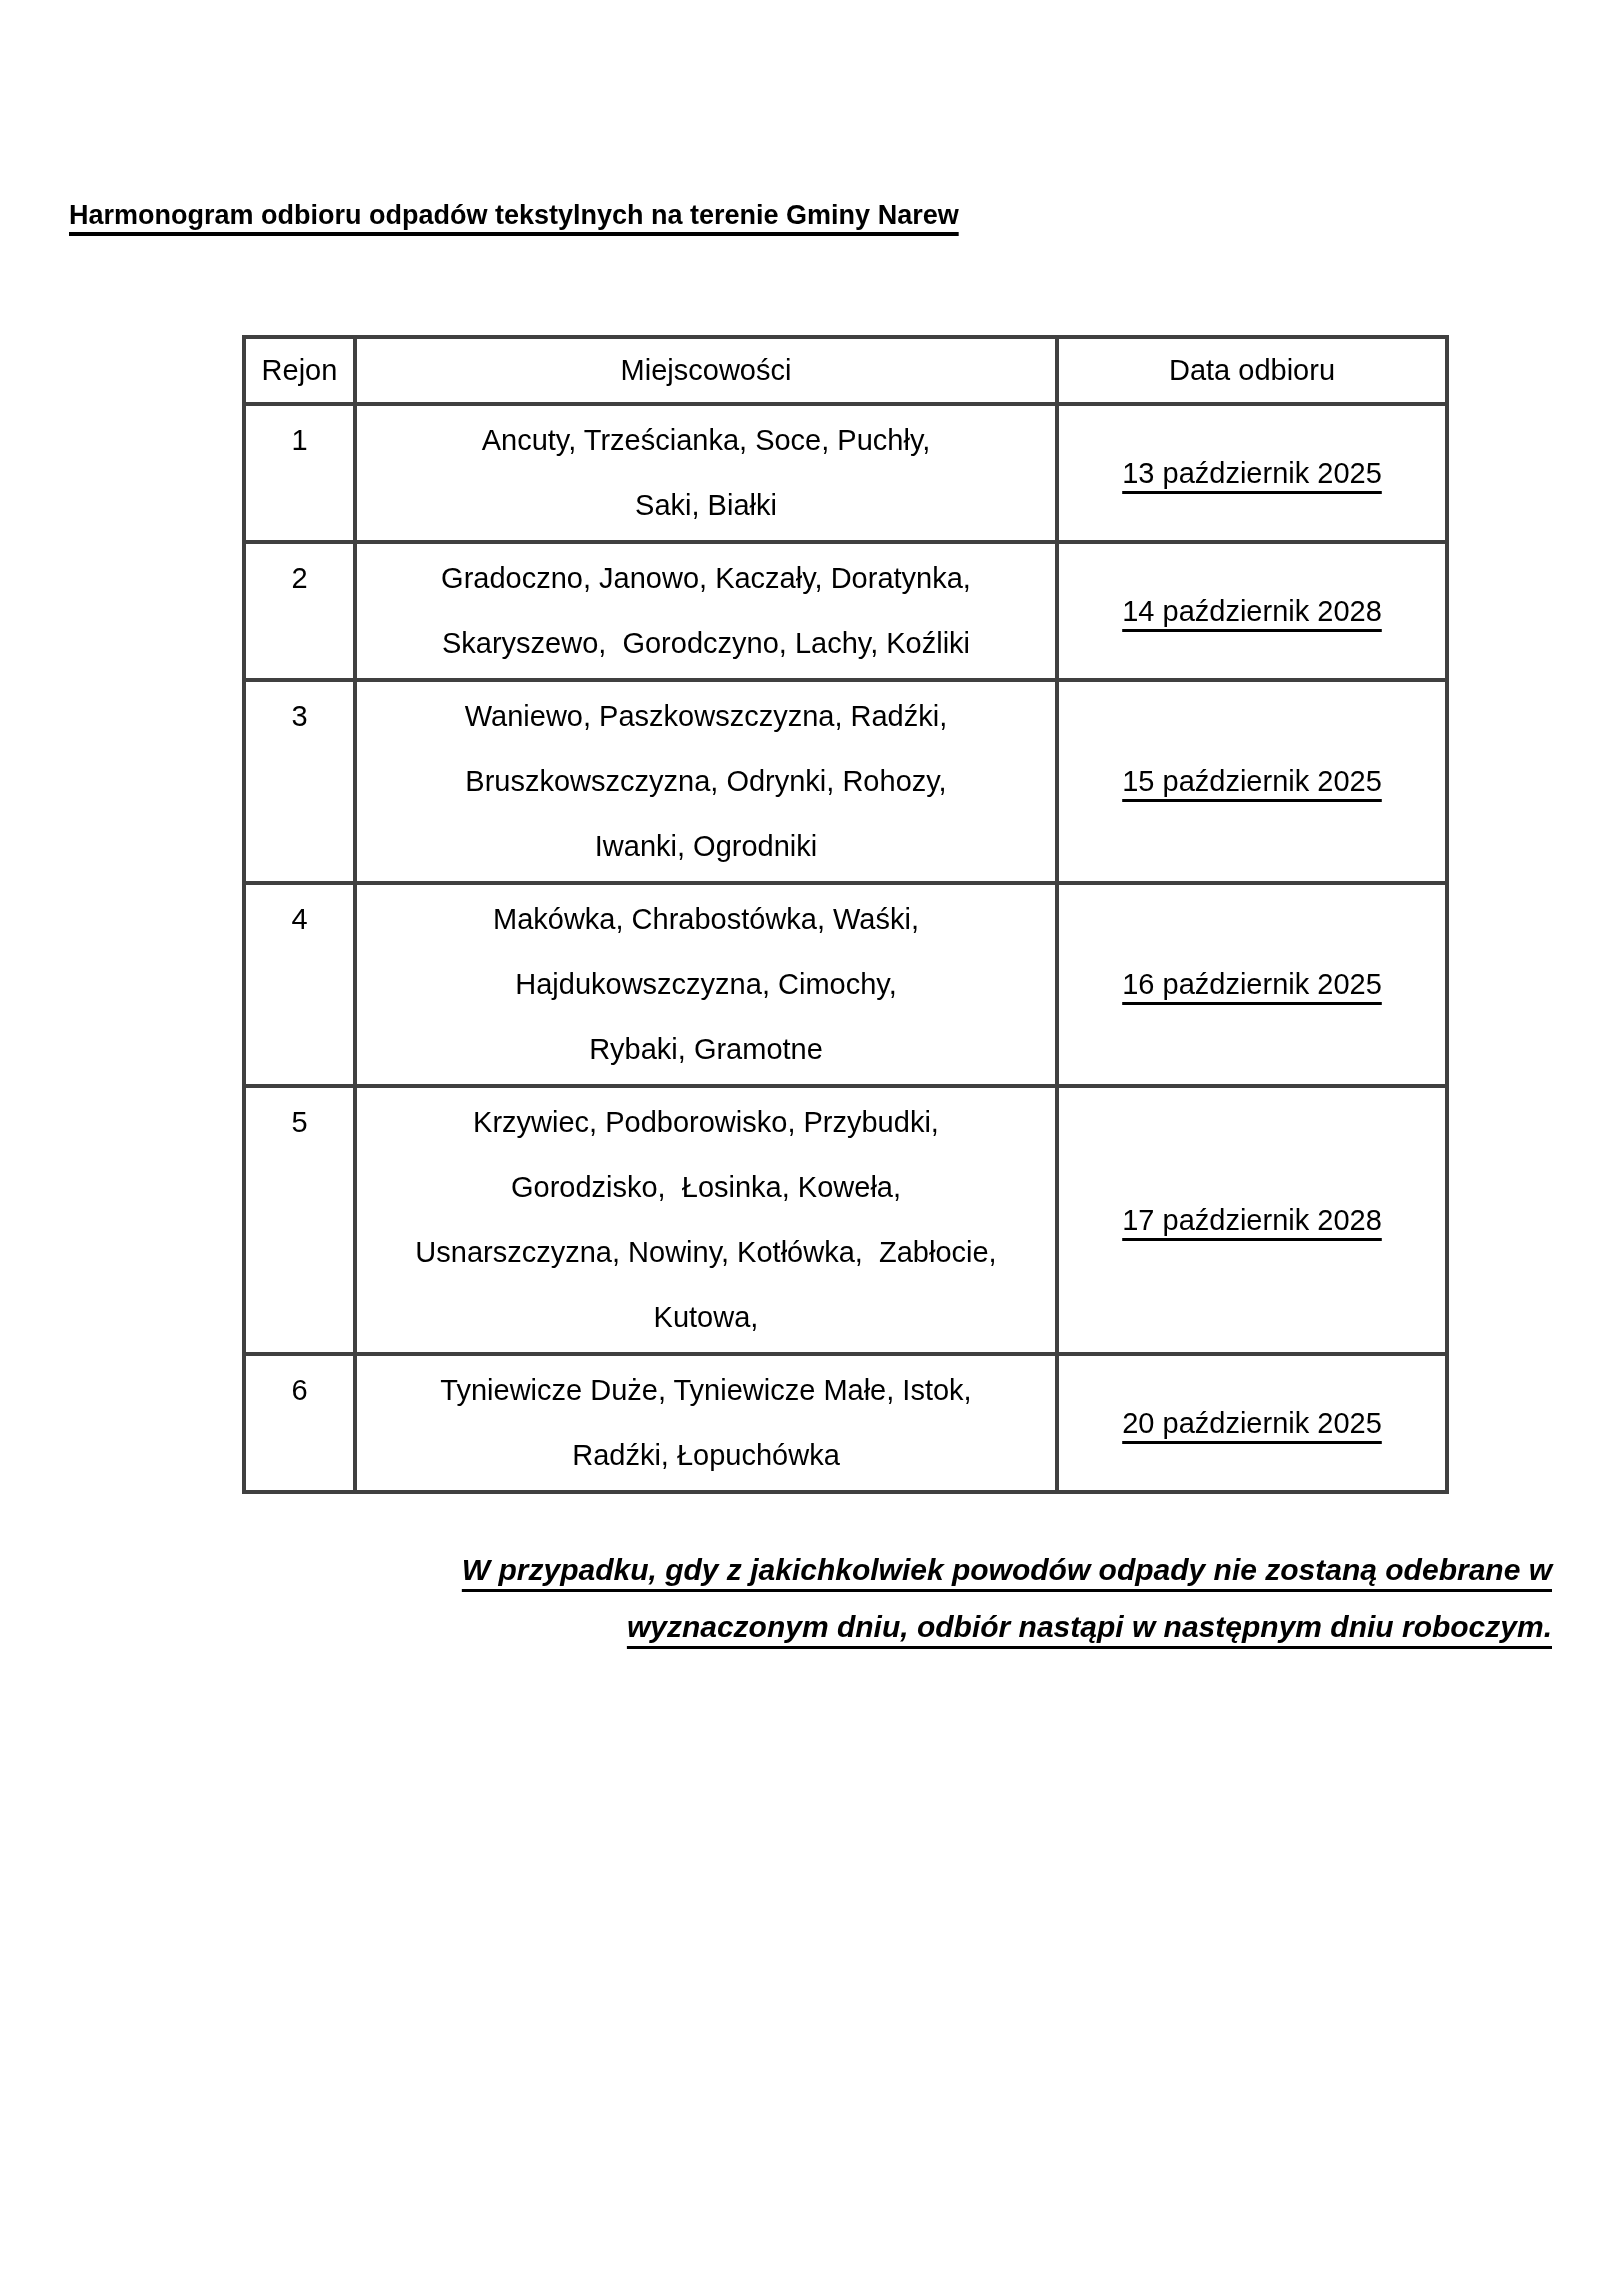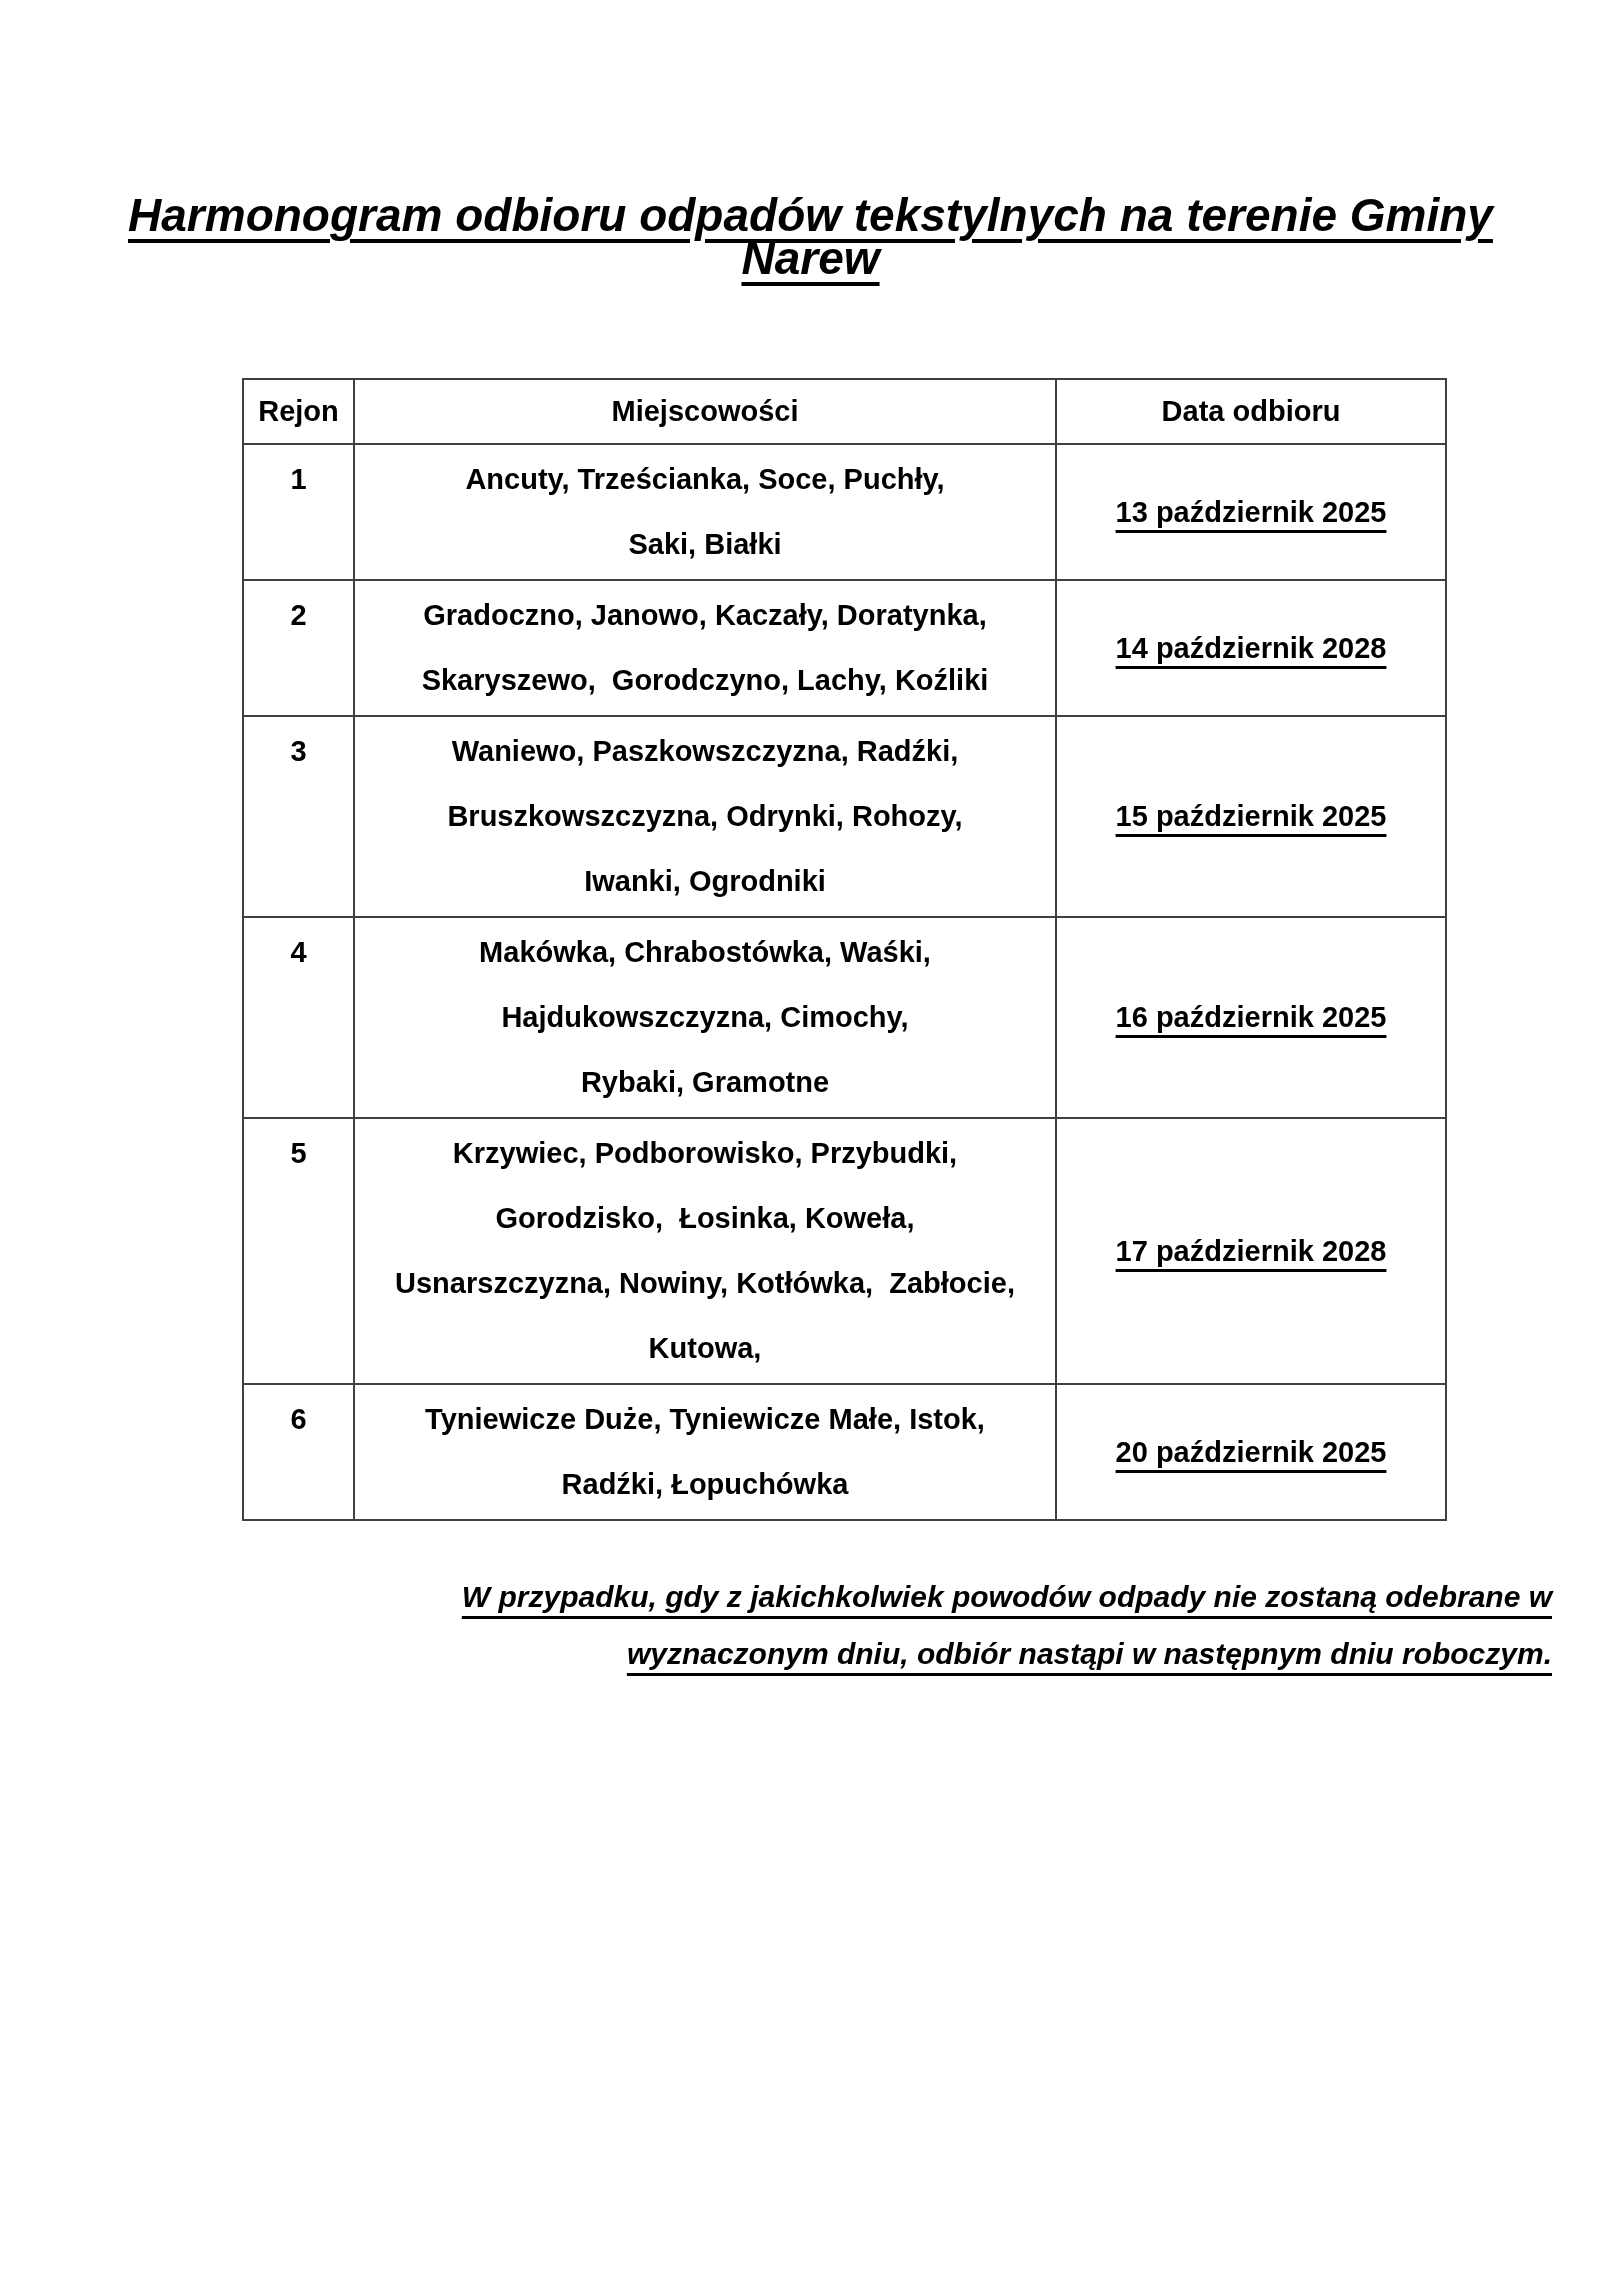--- a/index.html
+++ b/index.html
@@ -19,14 +19,13 @@
   }
   .title {
     margin: 194px 69px 0 69px;
-    text-align: center;
-    font-size: 46px;
+    text-align: left;
+    font-size: 27px;
     line-height: 43px;
     font-weight: bold;
     text-decoration: underline;
     text-decoration-thickness: 3.9px;
     text-underline-offset: 7.8px;
-    font-style: italic;
   }
   table.schedule {
     margin: 98px 0 0 242px;

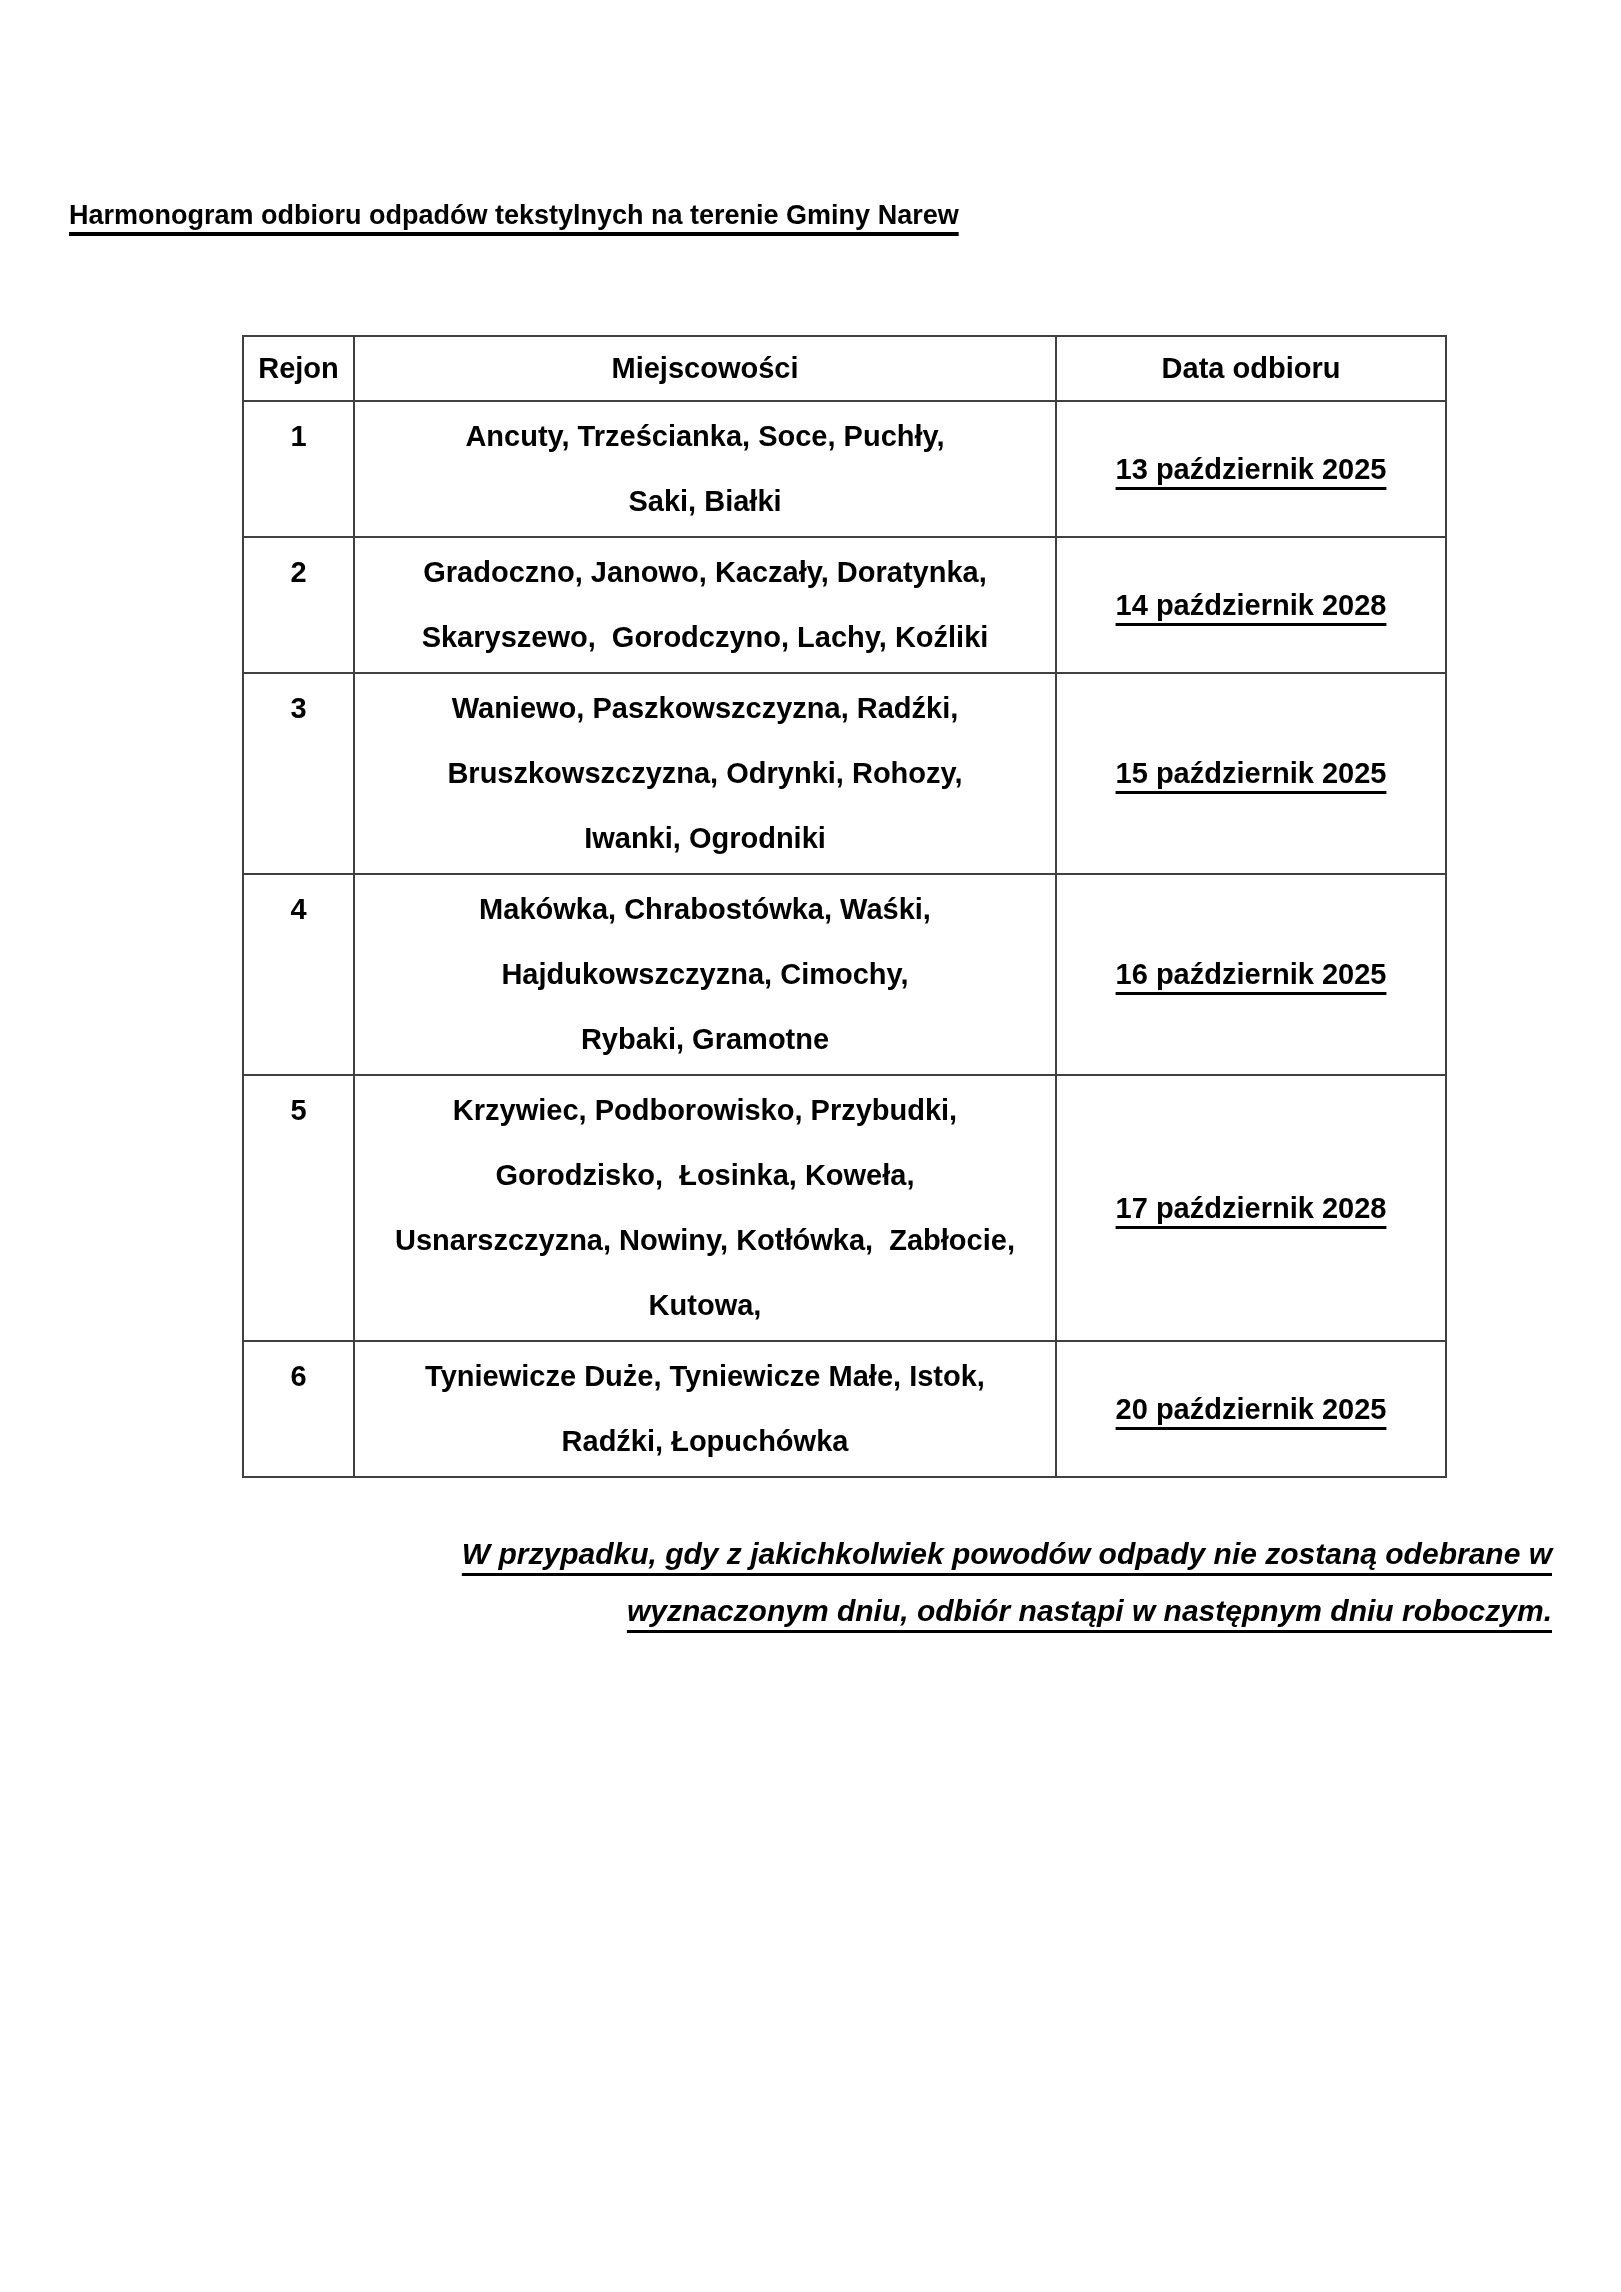--- a/index.html
+++ b/index.html
@@ -37,9 +37,9 @@
   .schedule col.c-localities { width: 702px; }
   .schedule col.c-date       { width: 390px; }
   .schedule th, .schedule td {
-    border: 2px solid #404040;
+    border: 4px solid #404040;
     text-align: center;
-    font-weight: bold;
+    font-weight: normal;
     background: #ffffff;
   }
   .schedule th {

